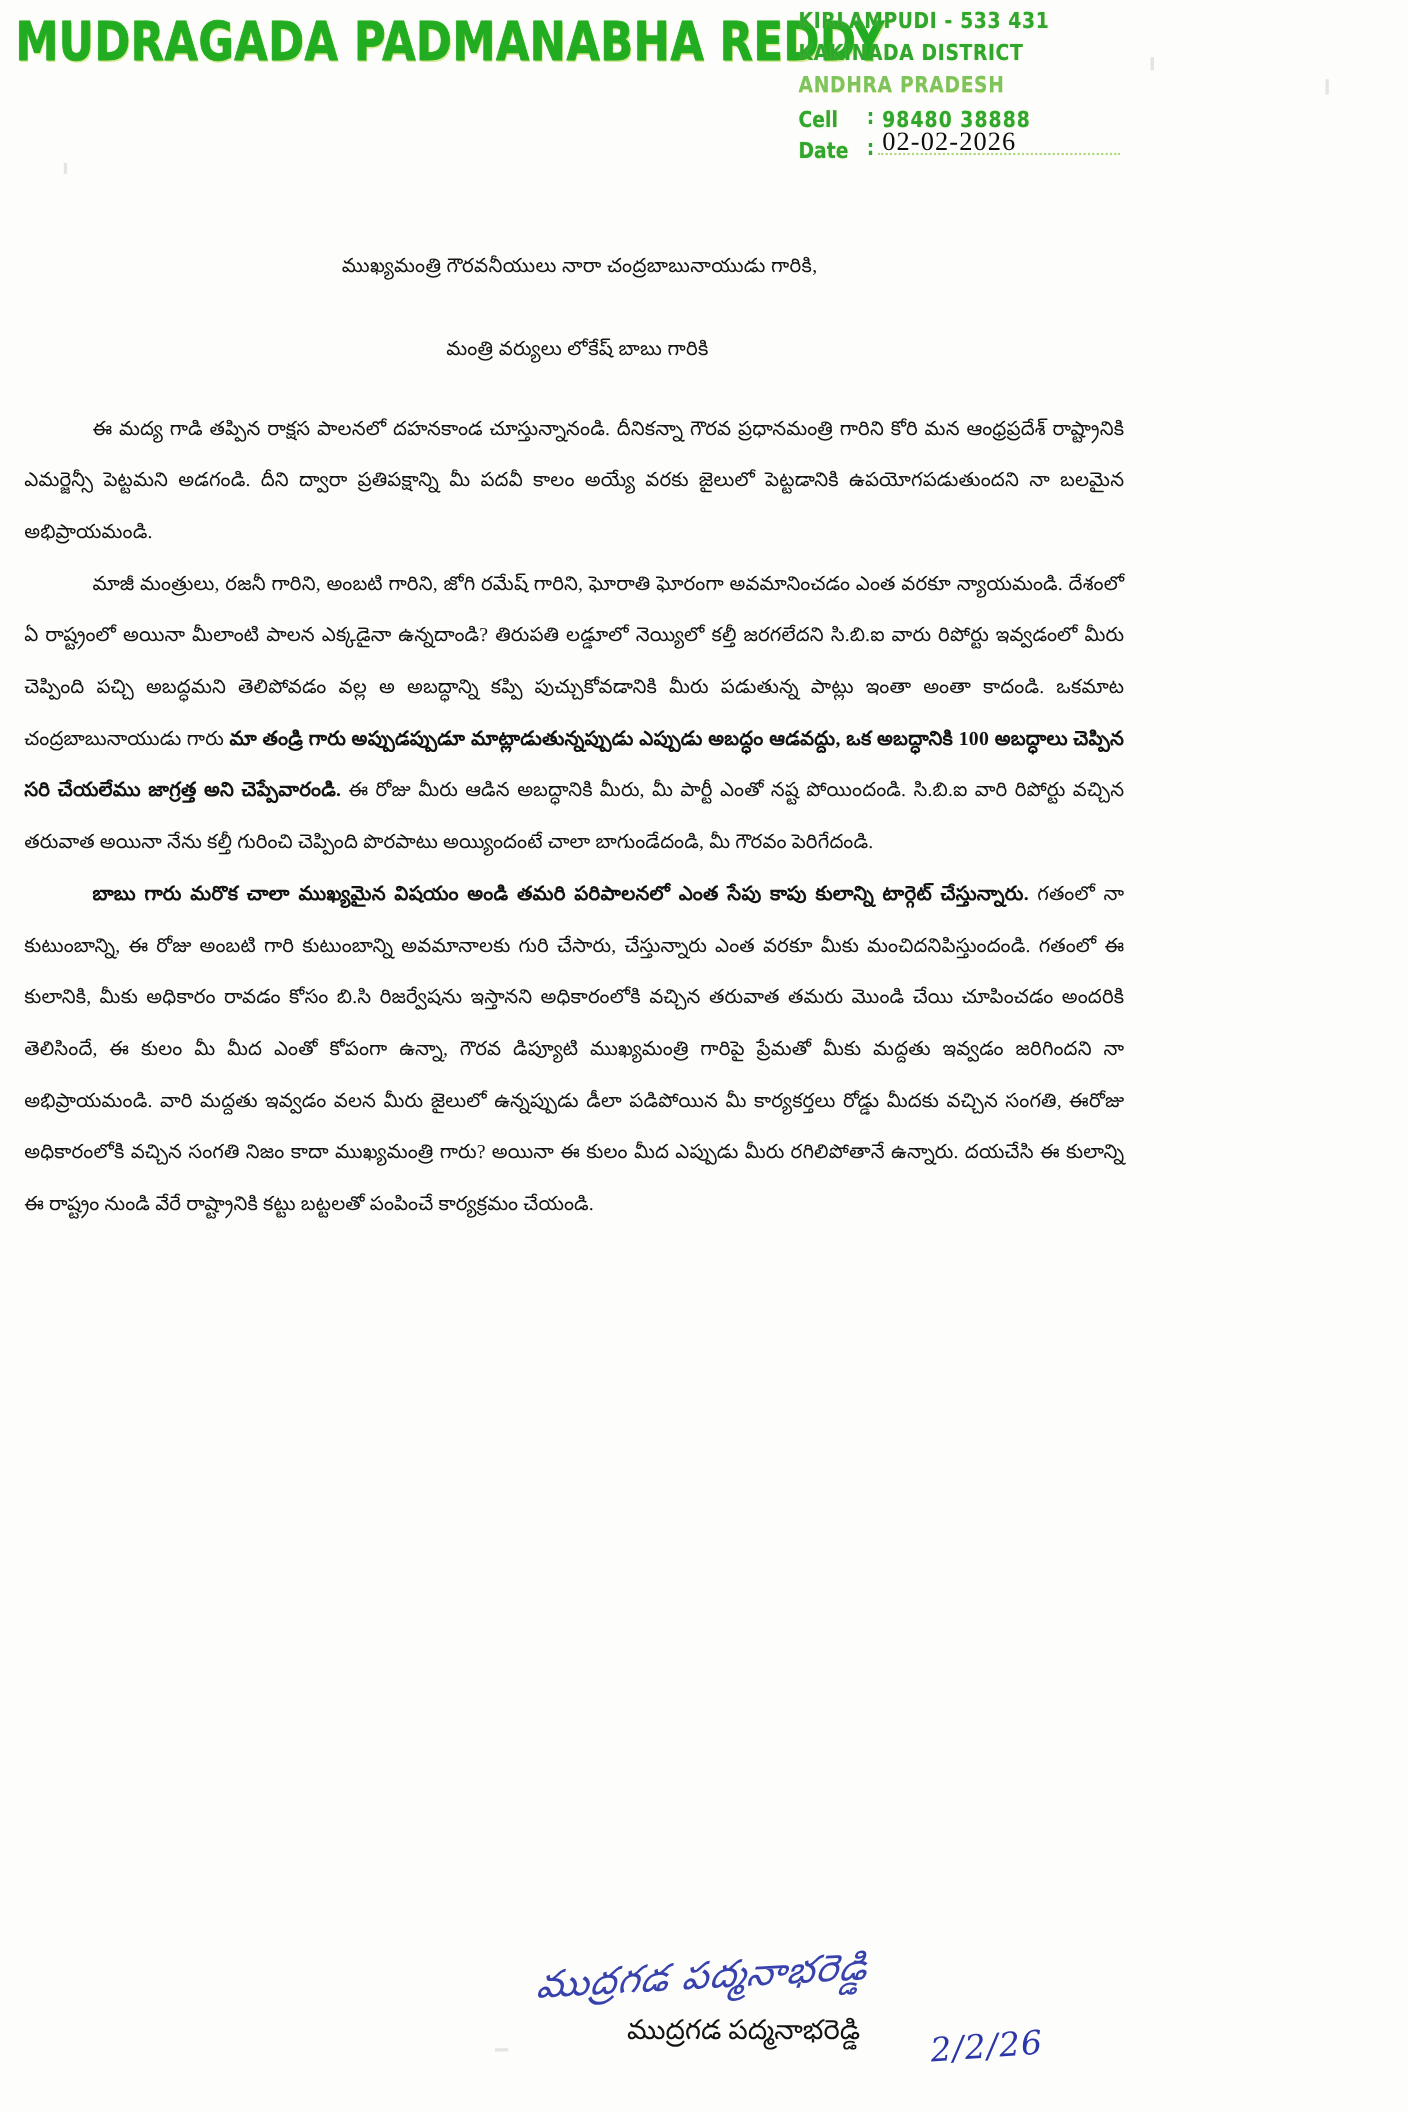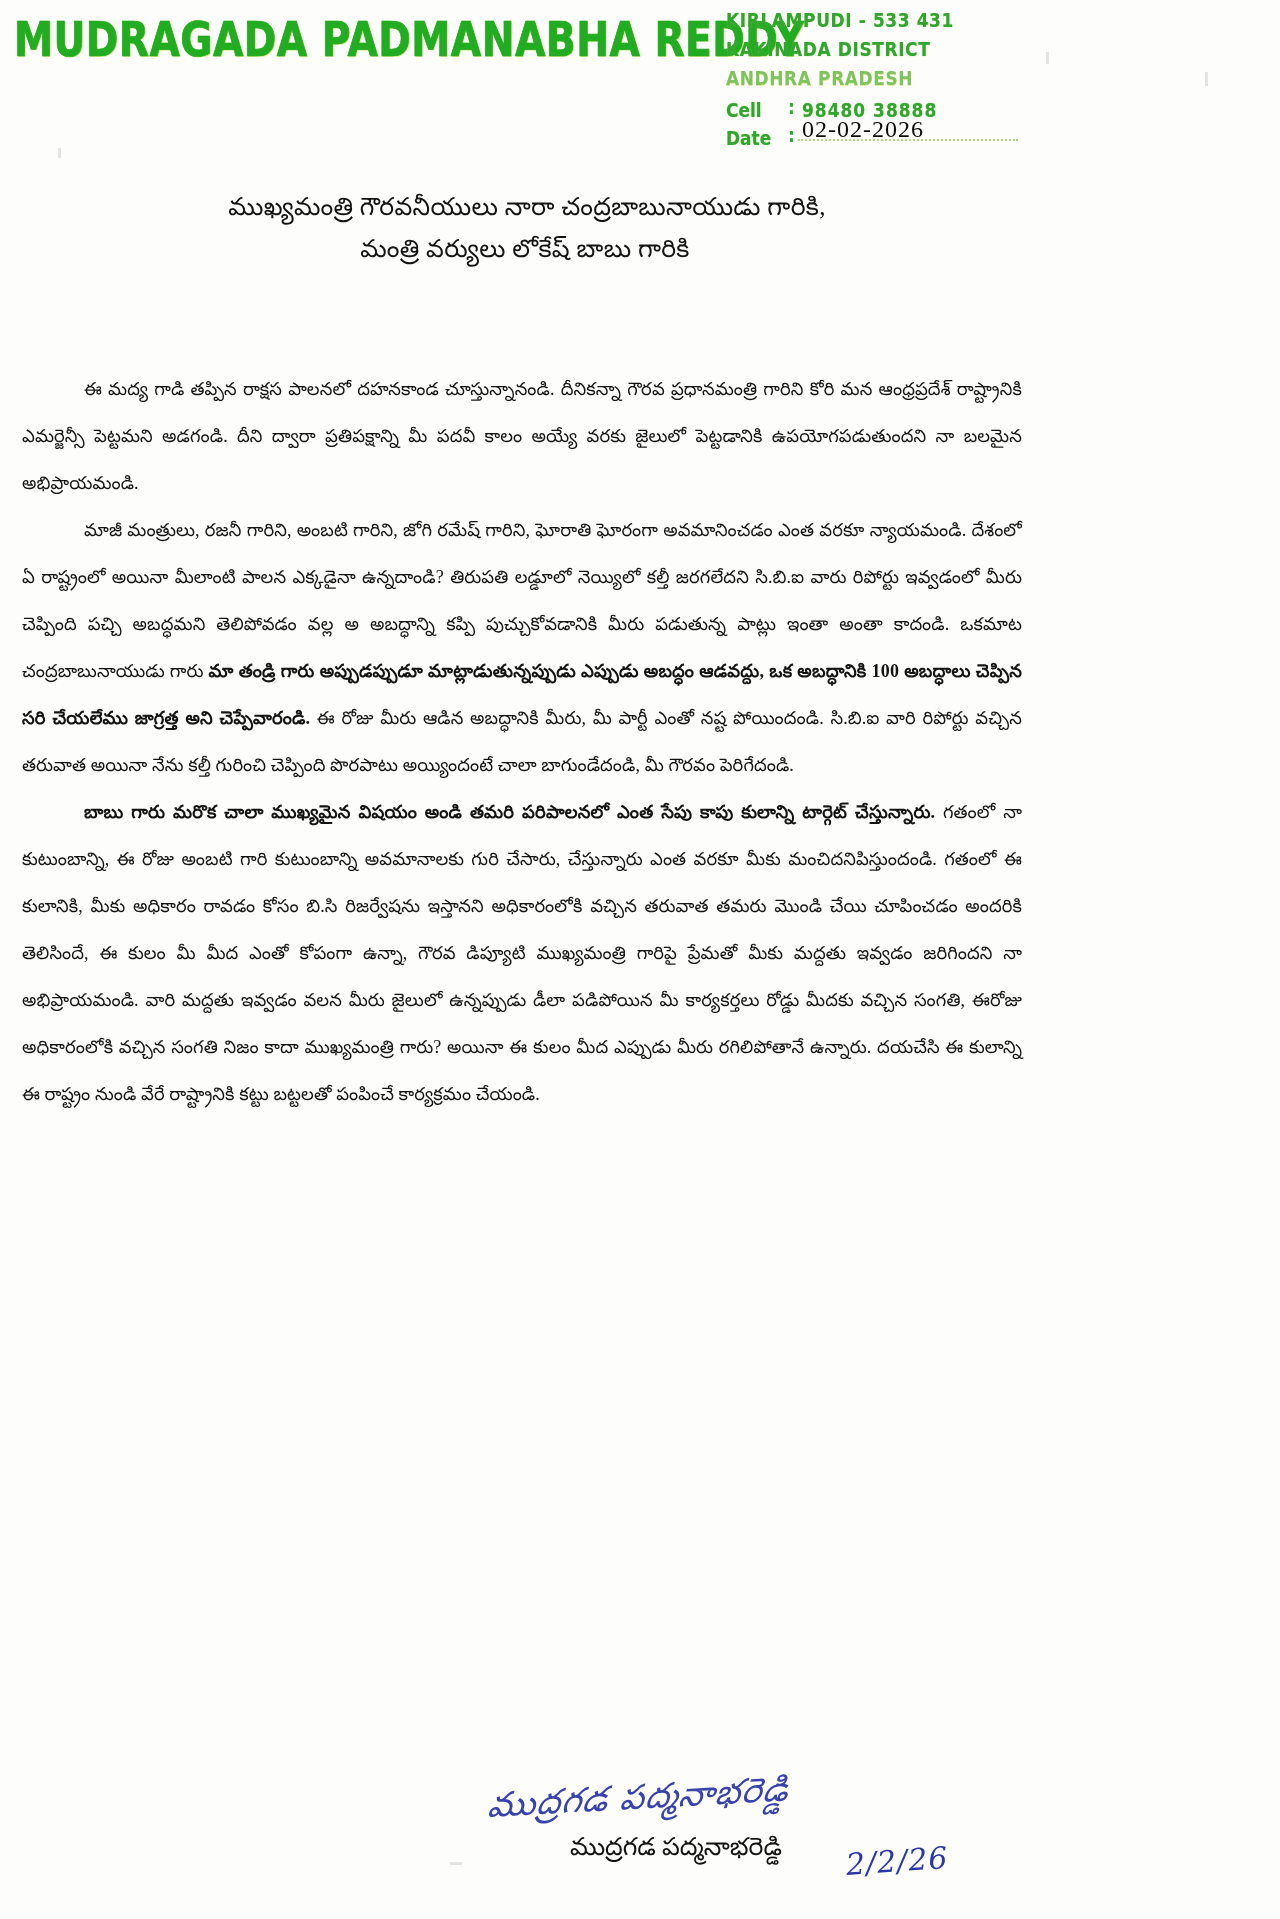--- a/index.html
+++ b/index.html
@@ -141,10 +141,11 @@
   }
   .sal-line {
     font-family: "Liberation Serif", "DejaVu Serif", serif;
-    font-size: 25px;
+    font-size: 18px;
     line-height: 42px;
     color: #141414;
     letter-spacing: 0.3px;
+    margin-top: 34px;
   }
   #sal-line-1 { padding-left: 14px; }
   #sal-line-2 { padding-left: 10px; text-align: center; }

